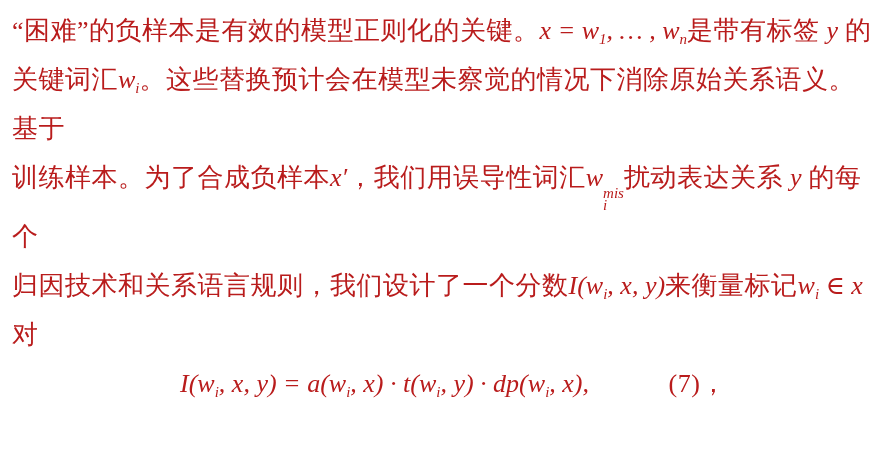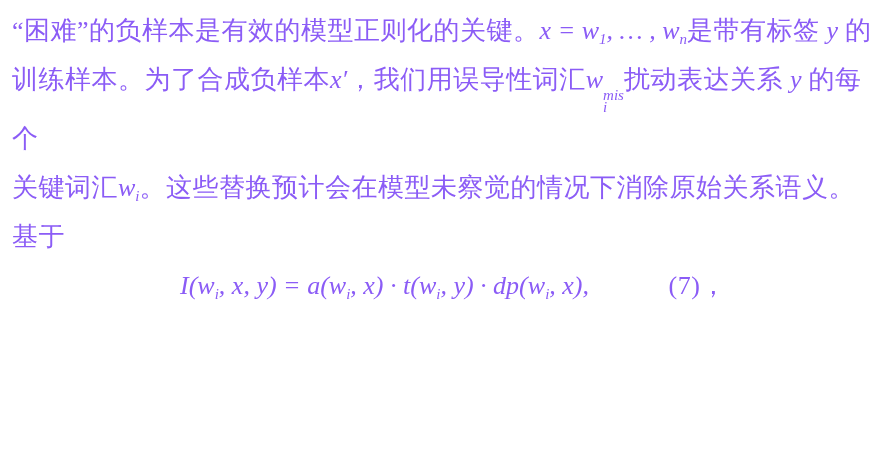--- a/index.html
+++ b/index.html
@@ -39,7 +39,7 @@
 </head>
 <body>
 
-<div class="page" style="background: rgb(255, 255, 255); color: #8b5cf6;">
+<div class="page" style="background: rgb(255, 255, 255); color: #b91c1c;">
   <div>
       <div class="line"><span class="cn">“困难”的负样本是有效的模型正则化的关键。</span><span class="mi">x = </span><span class="atom"><span class="mi">w</span><sub class="ss">1</sub></span><span class="mi">, … , </span><span class="atom"><span class="mi">w</span><sub class="ss">n</sub></span><span class="cn">是带有标签 </span><span class="mi">y</span><span class="cn"> 的</span></div>
       <div class="line"><span class="cn">训练样本。为了合成负样本</span><span class="mi">x′</span><span class="cn">，我们用误导性词汇</span><span class="atom"><span class="mi">w</span><span class="stack">

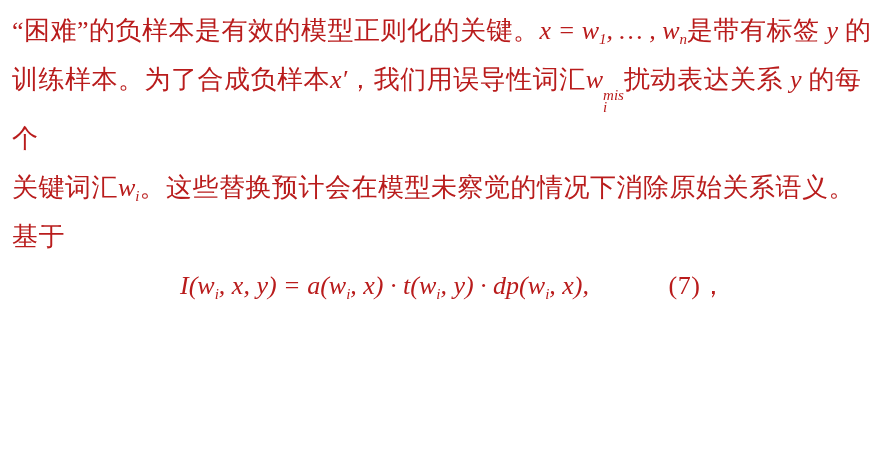--- a/index.html
+++ b/index.html
@@ -42,11 +42,11 @@
 <div class="page" style="background: rgb(255, 255, 255); color: #b91c1c;">
   <div>
       <div class="line"><span class="cn">“困难”的负样本是有效的模型正则化的关键。</span><span class="mi">x = </span><span class="atom"><span class="mi">w</span><sub class="ss">1</sub></span><span class="mi">, … , </span><span class="atom"><span class="mi">w</span><sub class="ss">n</sub></span><span class="cn">是带有标签 </span><span class="mi">y</span><span class="cn"> 的</span></div>
+      <div class="line"><span class="cn">关键词汇</span><span class="atom"><span class="mi">w</span><sub class="ss">i</sub></span><span class="cn">。这些替换预计会在模型未察觉的情况下消除原始关系语义。基于</span></div>
       <div class="line"><span class="cn">训练样本。为了合成负样本</span><span class="mi">x′</span><span class="cn">，我们用误导性词汇</span><span class="atom"><span class="mi">w</span><span class="stack">
             <span class="ss">mis</span>
             <span class="ss">i</span>
           </span></span><span class="cn">扰动表达关系 </span><span class="mi">y</span><span class="cn"> 的每个</span></div>
-      <div class="line"><span class="cn">关键词汇</span><span class="atom"><span class="mi">w</span><sub class="ss">i</sub></span><span class="cn">。这些替换预计会在模型未察觉的情况下消除原始关系语义。基于</span></div>
       <div class="line equation"><span class="mi">I(</span><span class="atom"><span class="mi">w</span><sub class="ss">i</sub></span><span class="mi">, x, y) = a(</span><span class="atom"><span class="mi">w</span><sub class="ss">i</sub></span><span class="mi">, x) · t(</span><span class="atom"><span class="mi">w</span><sub class="ss">i</sub></span><span class="mi">, y) · dp(</span><span class="atom"><span class="mi">w</span><sub class="ss">i</sub></span><span class="mi">, x),</span><span class="cn">   (7)，</span></div>
     </div>
 </div>

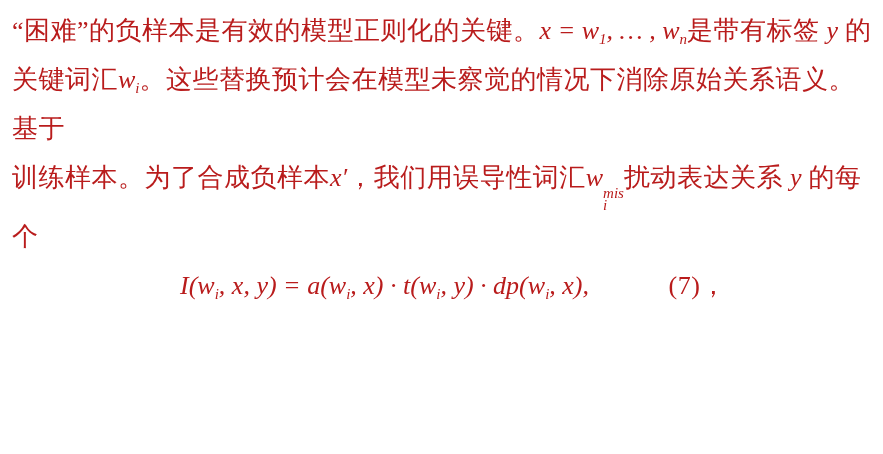--- a/index.html
+++ b/index.html
@@ -47,6 +47,7 @@
             <span class="ss">mis</span>
             <span class="ss">i</span>
           </span></span><span class="cn">扰动表达关系 </span><span class="mi">y</span><span class="cn"> 的每个</span></div>
+      <div class="line"><span class="cn">归因技术和关系语言规则，我们设计了一个分数</span><span class="mi">I(</span><span class="atom"><span class="mi">w</span><sub class="ss">i</sub></span><span class="mi">, x, y)</span><span class="cn">来衡量标记</span><span class="atom"><span class="mi">w</span><sub class="ss">i</sub></span><span class="mi"> ∈ x</span><span class="cn">对</span></div>
       <div class="line equation"><span class="mi">I(</span><span class="atom"><span class="mi">w</span><sub class="ss">i</sub></span><span class="mi">, x, y) = a(</span><span class="atom"><span class="mi">w</span><sub class="ss">i</sub></span><span class="mi">, x) · t(</span><span class="atom"><span class="mi">w</span><sub class="ss">i</sub></span><span class="mi">, y) · dp(</span><span class="atom"><span class="mi">w</span><sub class="ss">i</sub></span><span class="mi">, x),</span><span class="cn">   (7)，</span></div>
     </div>
 </div>

